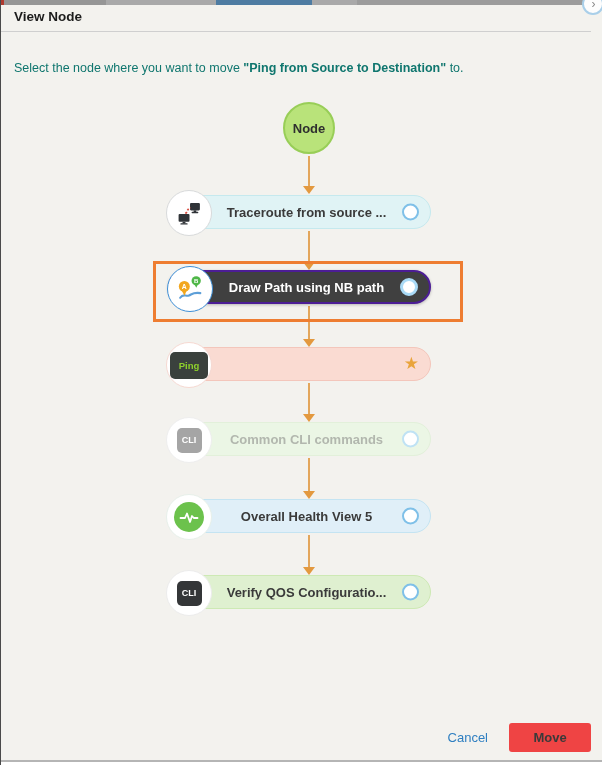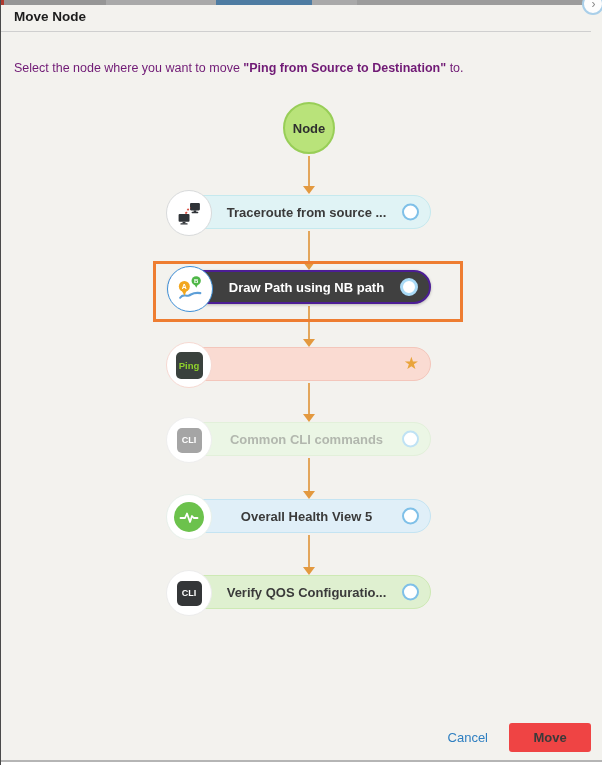--- a/index.html
+++ b/index.html
@@ -108,7 +108,7 @@
   <span>›</span>
 </div>
 
-<div class="dlg-title">Move Node</div>
+<div class="dlg-title">View Node</div>
 <div class="dlg-separator"></div>
 <div class="dlg-instruction">
   <span>Select the node where you want to move </span><b>"Ping from Source to Destination"</b><span> to.</span>

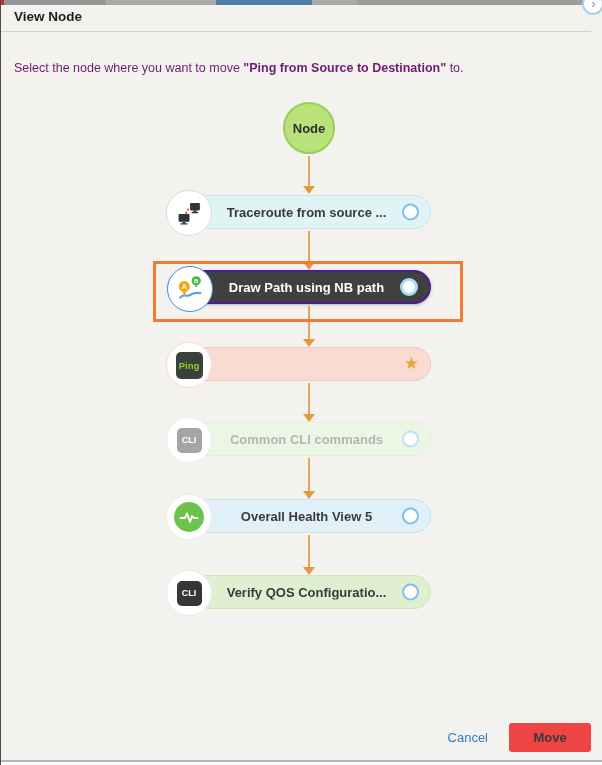--- a/index.html
+++ b/index.html
@@ -30,7 +30,7 @@
   
   .dlg-title{position:absolute;left:13px;top:9px;font-size:13.5px;font-weight:700;color:#1c1c1c;}
   .dlg-separator{position:absolute;left:0;top:31px;width:590px;height:1px;background:#cfcfcf;}
-  .dlg-instruction{position:absolute;left:13px;top:61px;font-size:12.5px;color:#701a75;white-space:nowrap;}
+  .dlg-instruction{position:absolute;left:13px;top:61px;font-size:12.5px;color:#0f766e;white-space:nowrap;}
   .dlg-instruction b{font-weight:700;}
 
   

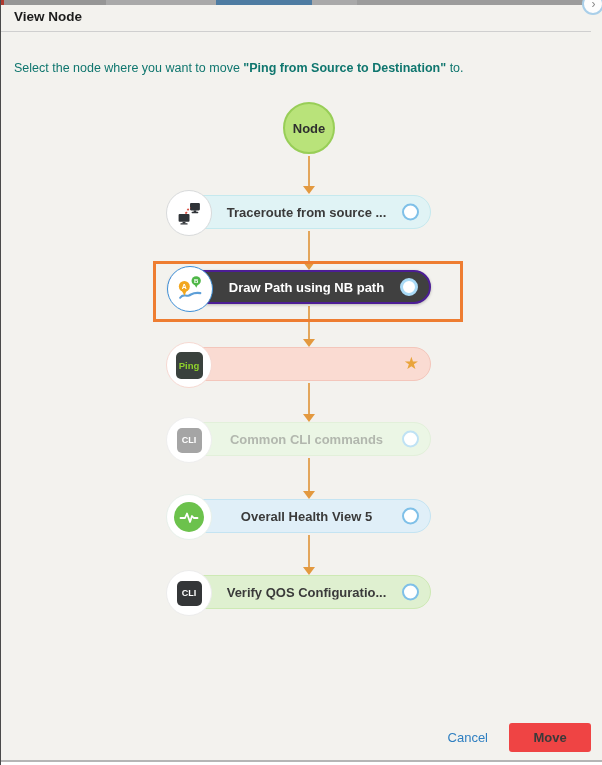--- a/index.html
+++ b/index.html
@@ -79,7 +79,7 @@
 
   .chip{border-radius:5px;color:#fff;font-weight:700;display:flex;align-items:center;justify-content:center;
     font-family:"Liberation Sans",sans-serif;}
-  .chip-ping{width:27px;height:27px;background:#3a413d;color:#8ed02c;font-size:9.5px;}
+  .chip-ping{width:38px;height:27px;background:#3a413d;color:#8ed02c;font-size:9.5px;}
   .chip-cli-gray{width:25px;height:25px;background:#a5a5a5;font-size:9px;}
   .chip-cli-dark{width:25px;height:25px;background:#343638;font-size:9px;}
   .health-ball{width:30px;height:30px;border-radius:50%;background:#6cc24c;

